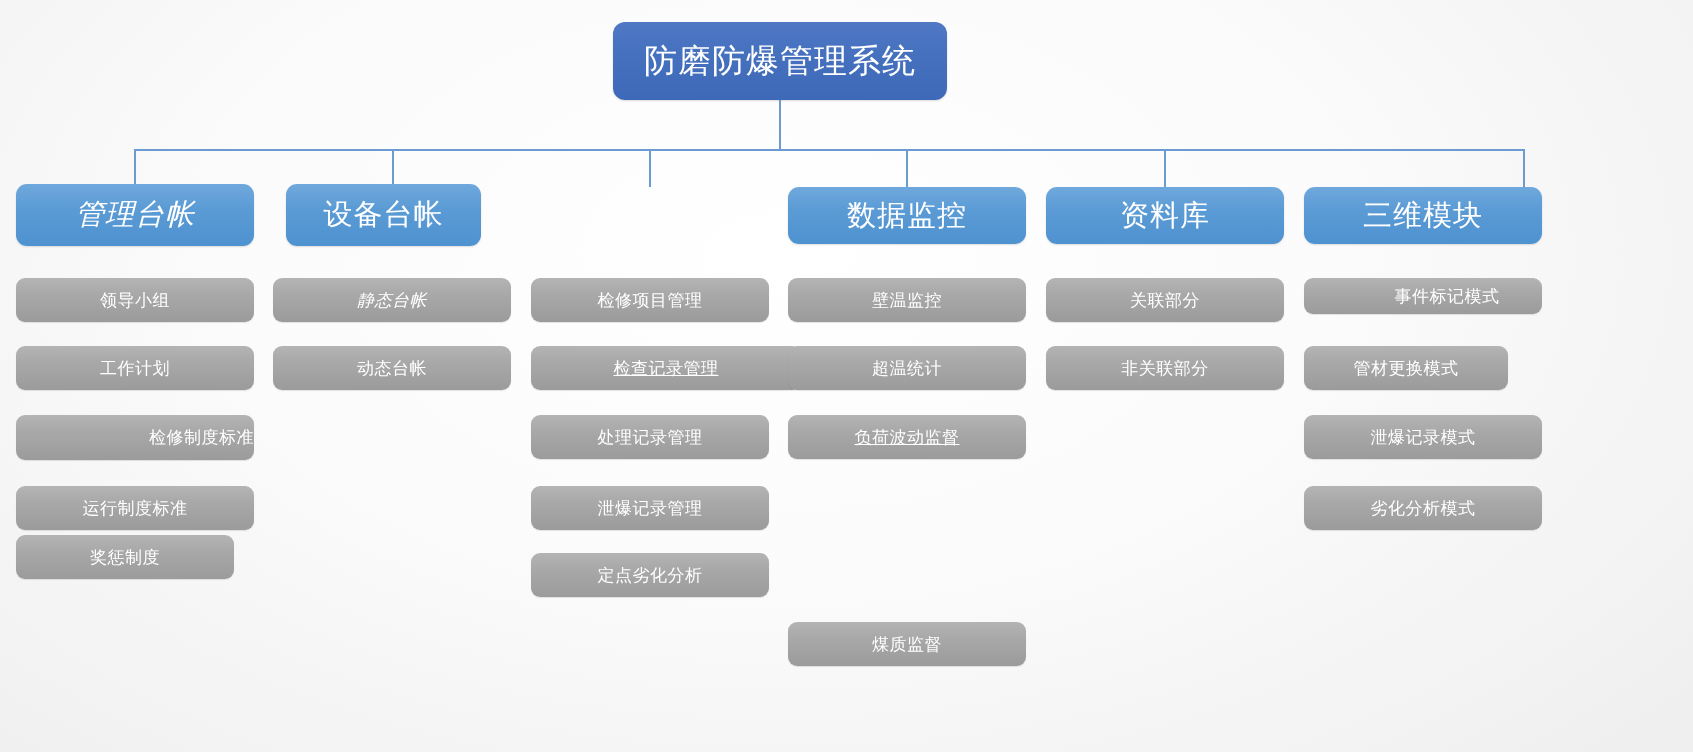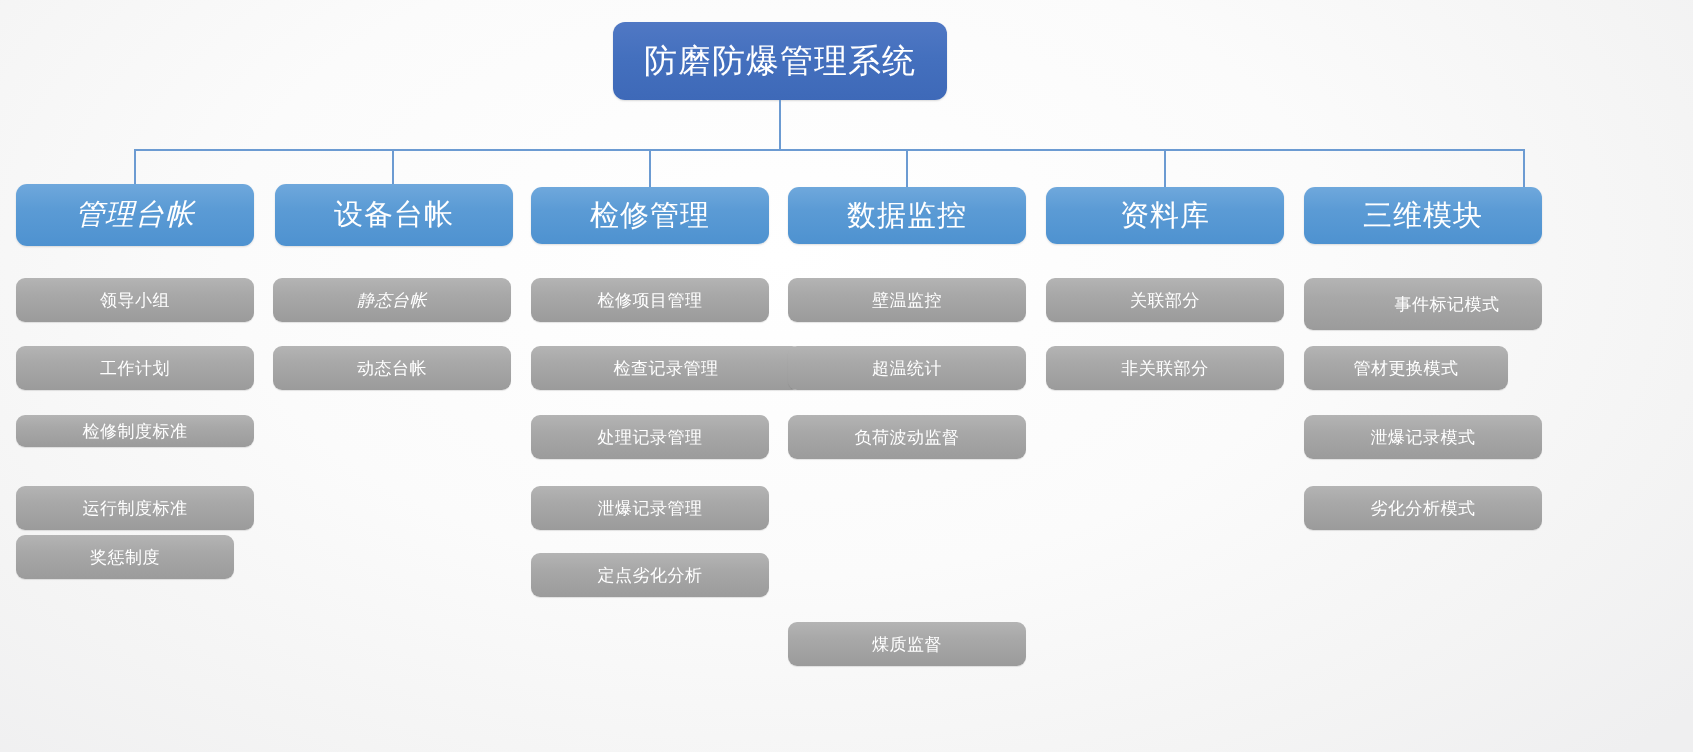--- a/index.html
+++ b/index.html
@@ -115,7 +115,7 @@
     <span>奖惩制度</span>
   </div>
 
-  <div class="l2-node" style="left:275px; top:184px; width:238px; height:62px;">
+  <div class="l2-node" style="left:286px; top:184px; width:195px; height:62px;">
     <span>设备台帐</span>
   </div>
   <div class="leaf-node" style="left:273px; top:278px; width:238px; height:44px;font-style:italic;">

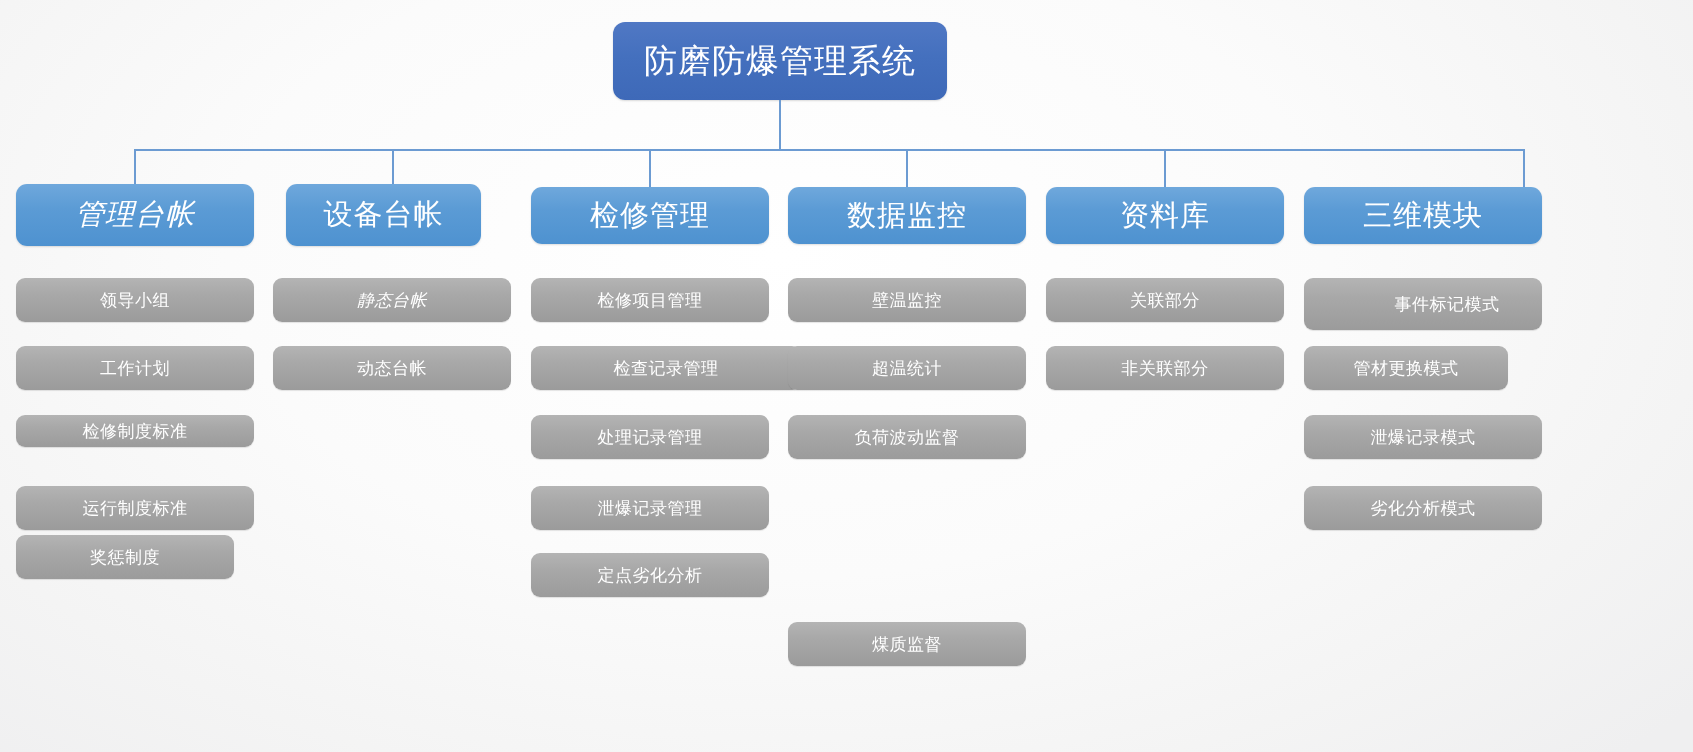--- a/index.html
+++ b/index.html
@@ -125,9 +125,6 @@
     <span>动态台帐</span>
   </div>
 
-  <div class="l2-node" style="left:531px; top:187px; width:238px; height:57px;">
-    <span>检修管理</span>
-  </div>
   <div class="leaf-node" style="left:531px; top:278px; width:238px; height:44px;">
     <span>检修项目管理</span>
   </div>

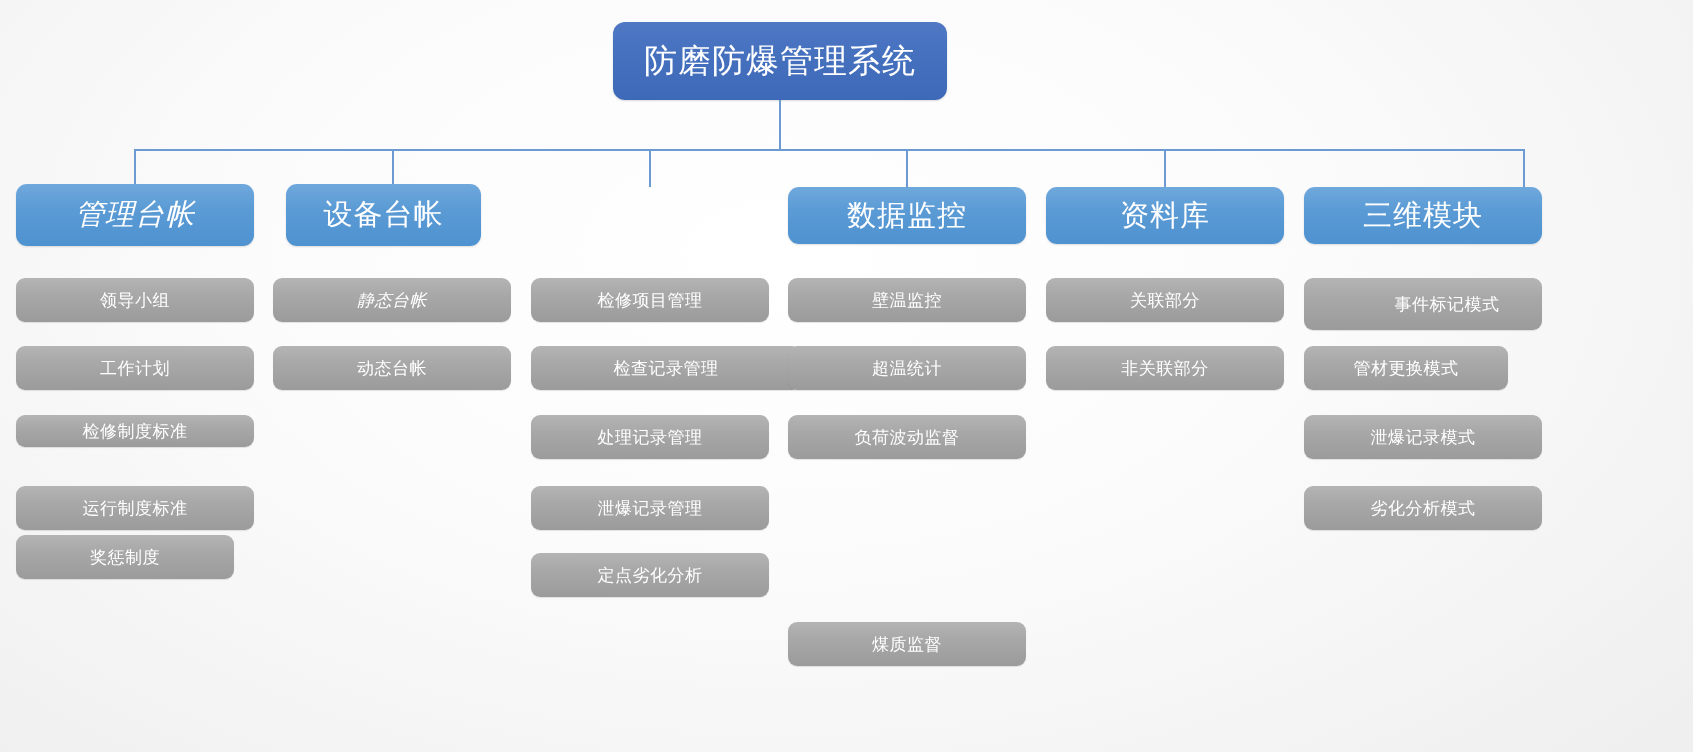--- a/index.html
+++ b/index.html
@@ -170,7 +170,7 @@
   <div class="l2-node" style="left:1304px; top:187px; width:238px; height:57px;">
     <span>三维模块</span>
   </div>
-  <div class="leaf-node" style="left:1304px; top:278px; width:238px; height:52px;padding-left:48px;">
+  <div class="leaf-node" style="left:1304px; top:278px; width:238px; height:36px;padding-left:48px;">
     <span>事件标记模式</span>
   </div>
   <div class="leaf-node" style="left:1304px; top:346px; width:204px; height:44px;">

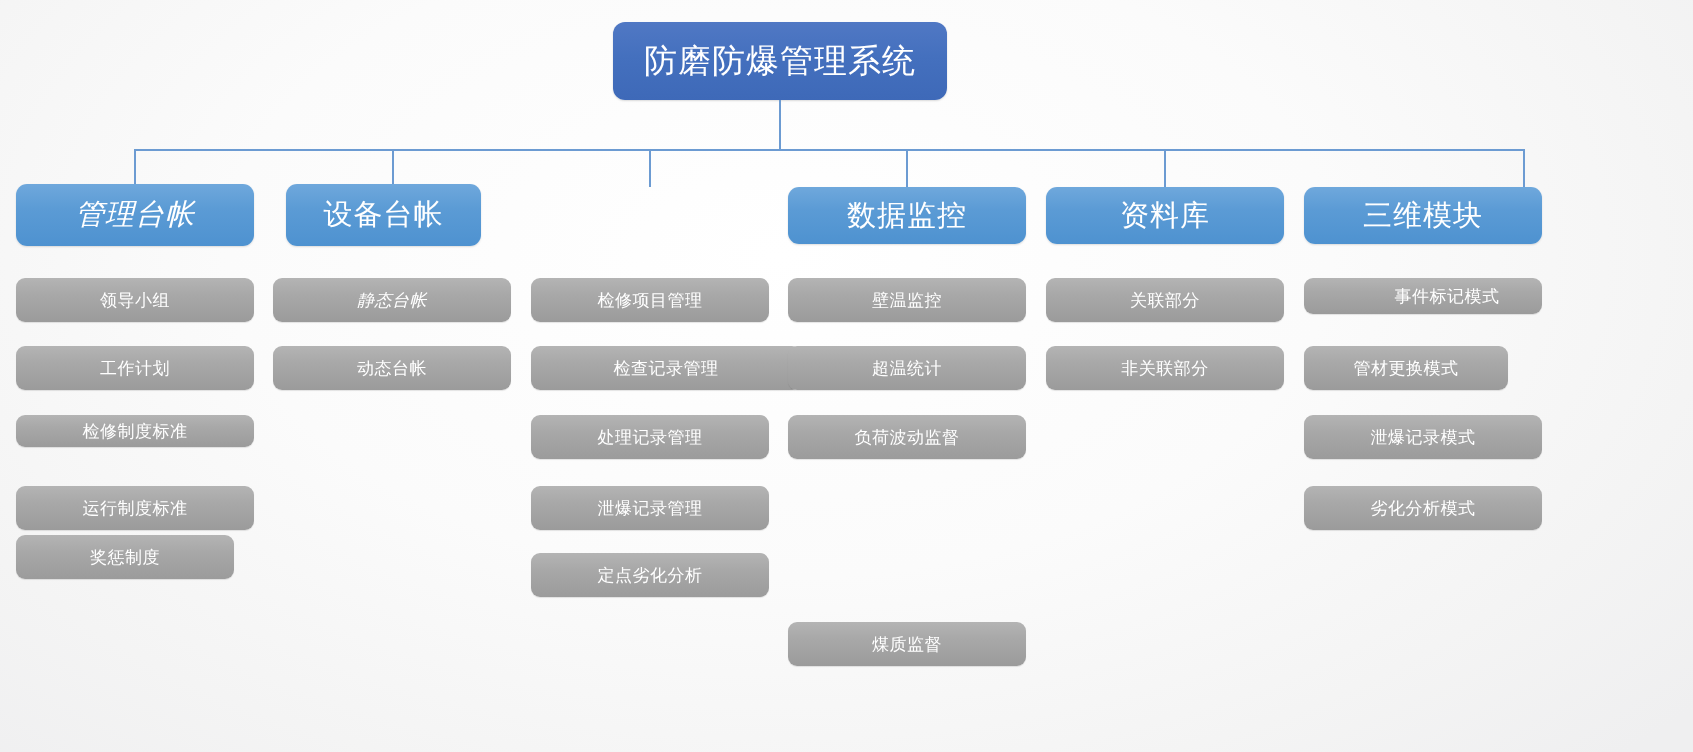--- a/index.html
+++ b/index.html
@@ -128,7 +128,7 @@
   <div class="leaf-node" style="left:531px; top:278px; width:238px; height:44px;">
     <span>检修项目管理</span>
   </div>
-  <div class="leaf-node" style="left:531px; top:346px; width:270px; height:44px;">
+  <div class="leaf-node" style="left:531px; top:346px; width:270px; height:44px;text-decoration:underline;">
     <span>检查记录管理</span>
   </div>
   <div class="leaf-node" style="left:531px; top:415px; width:238px; height:44px;">

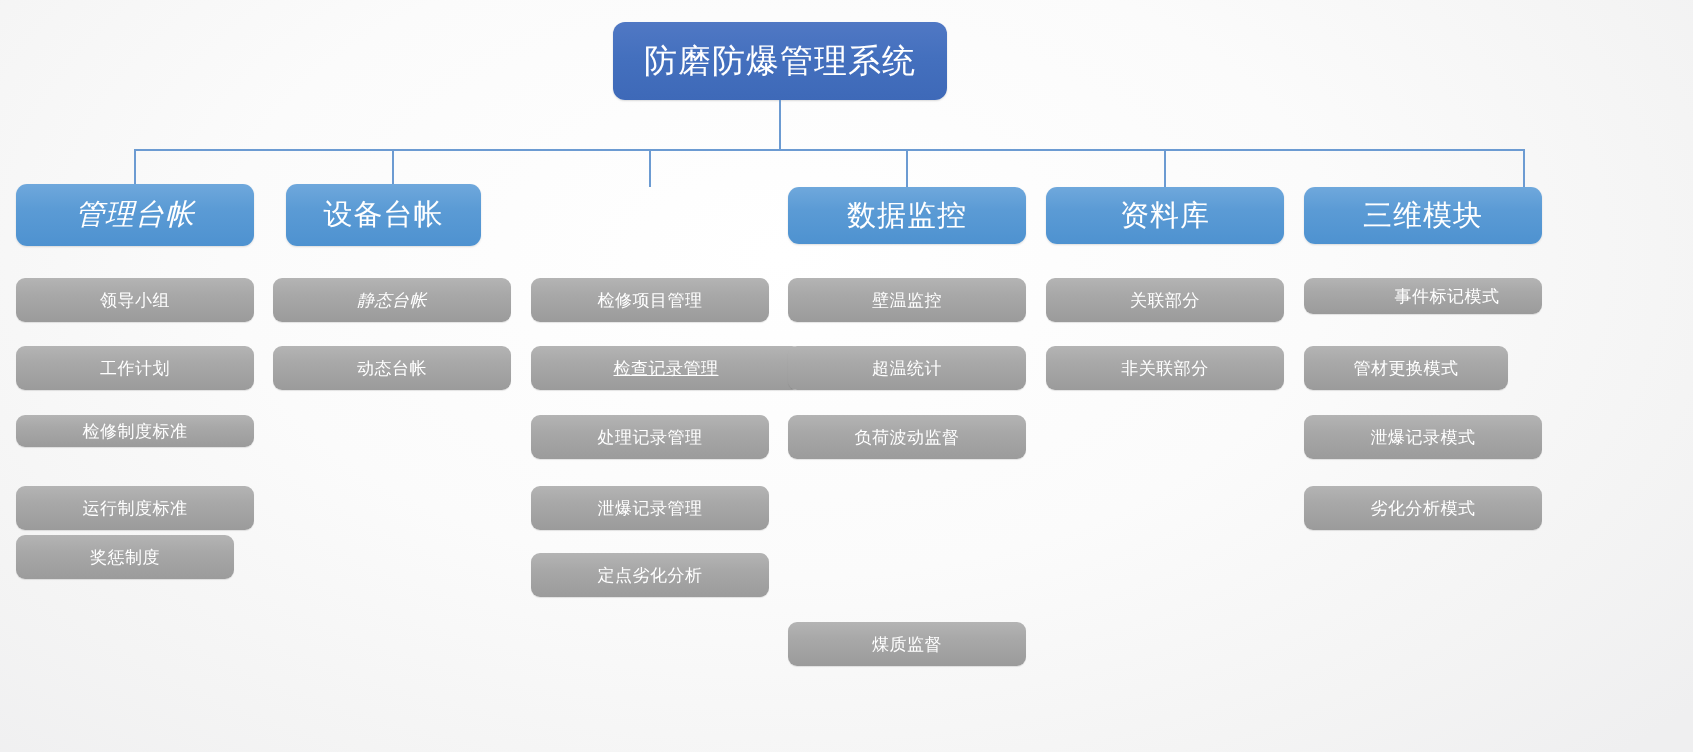--- a/index.html
+++ b/index.html
@@ -105,7 +105,7 @@
   <div class="leaf-node" style="left:16px; top:346px; width:238px; height:44px;">
     <span>工作计划</span>
   </div>
-  <div class="leaf-node" style="left:16px; top:415px; width:238px; height:32px;">
+  <div class="leaf-node" style="left:16px; top:415px; width:238px; height:45px;justify-content:flex-end;">
     <span>检修制度标准</span>
   </div>
   <div class="leaf-node" style="left:16px; top:486px; width:238px; height:44px;">

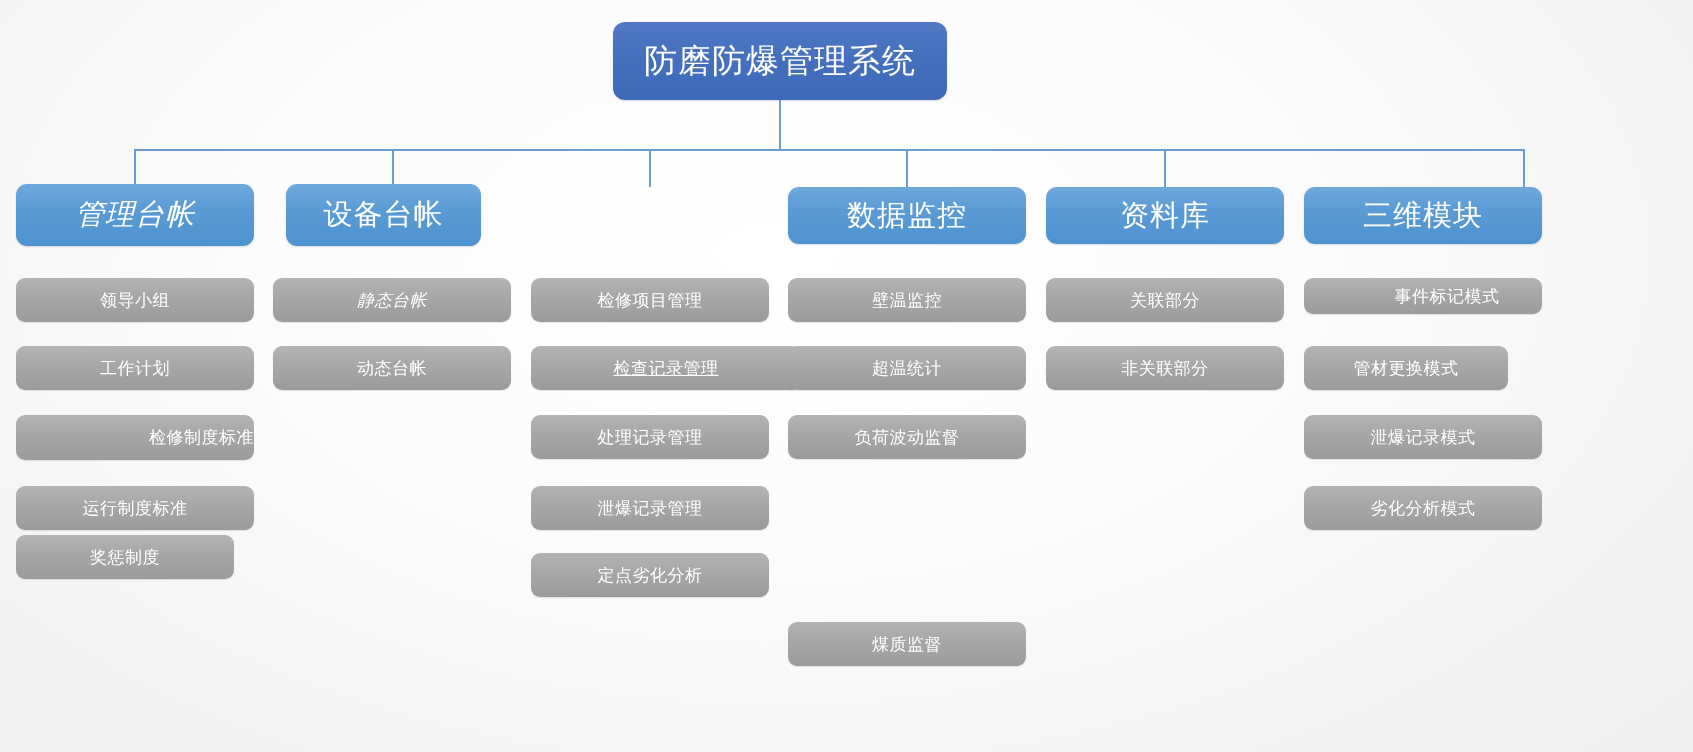--- a/index.html
+++ b/index.html
@@ -150,7 +150,7 @@
   <div class="leaf-node" style="left:788px; top:346px; width:238px; height:44px;">
     <span>超温统计</span>
   </div>
-  <div class="leaf-node" style="left:788px; top:415px; width:238px; height:44px;">
+  <div class="leaf-node" style="left:788px; top:415px; width:238px; height:44px;text-decoration:underline;">
     <span>负荷波动监督</span>
   </div>
   <div class="leaf-node" style="left:788px; top:622px; width:238px; height:44px;">

